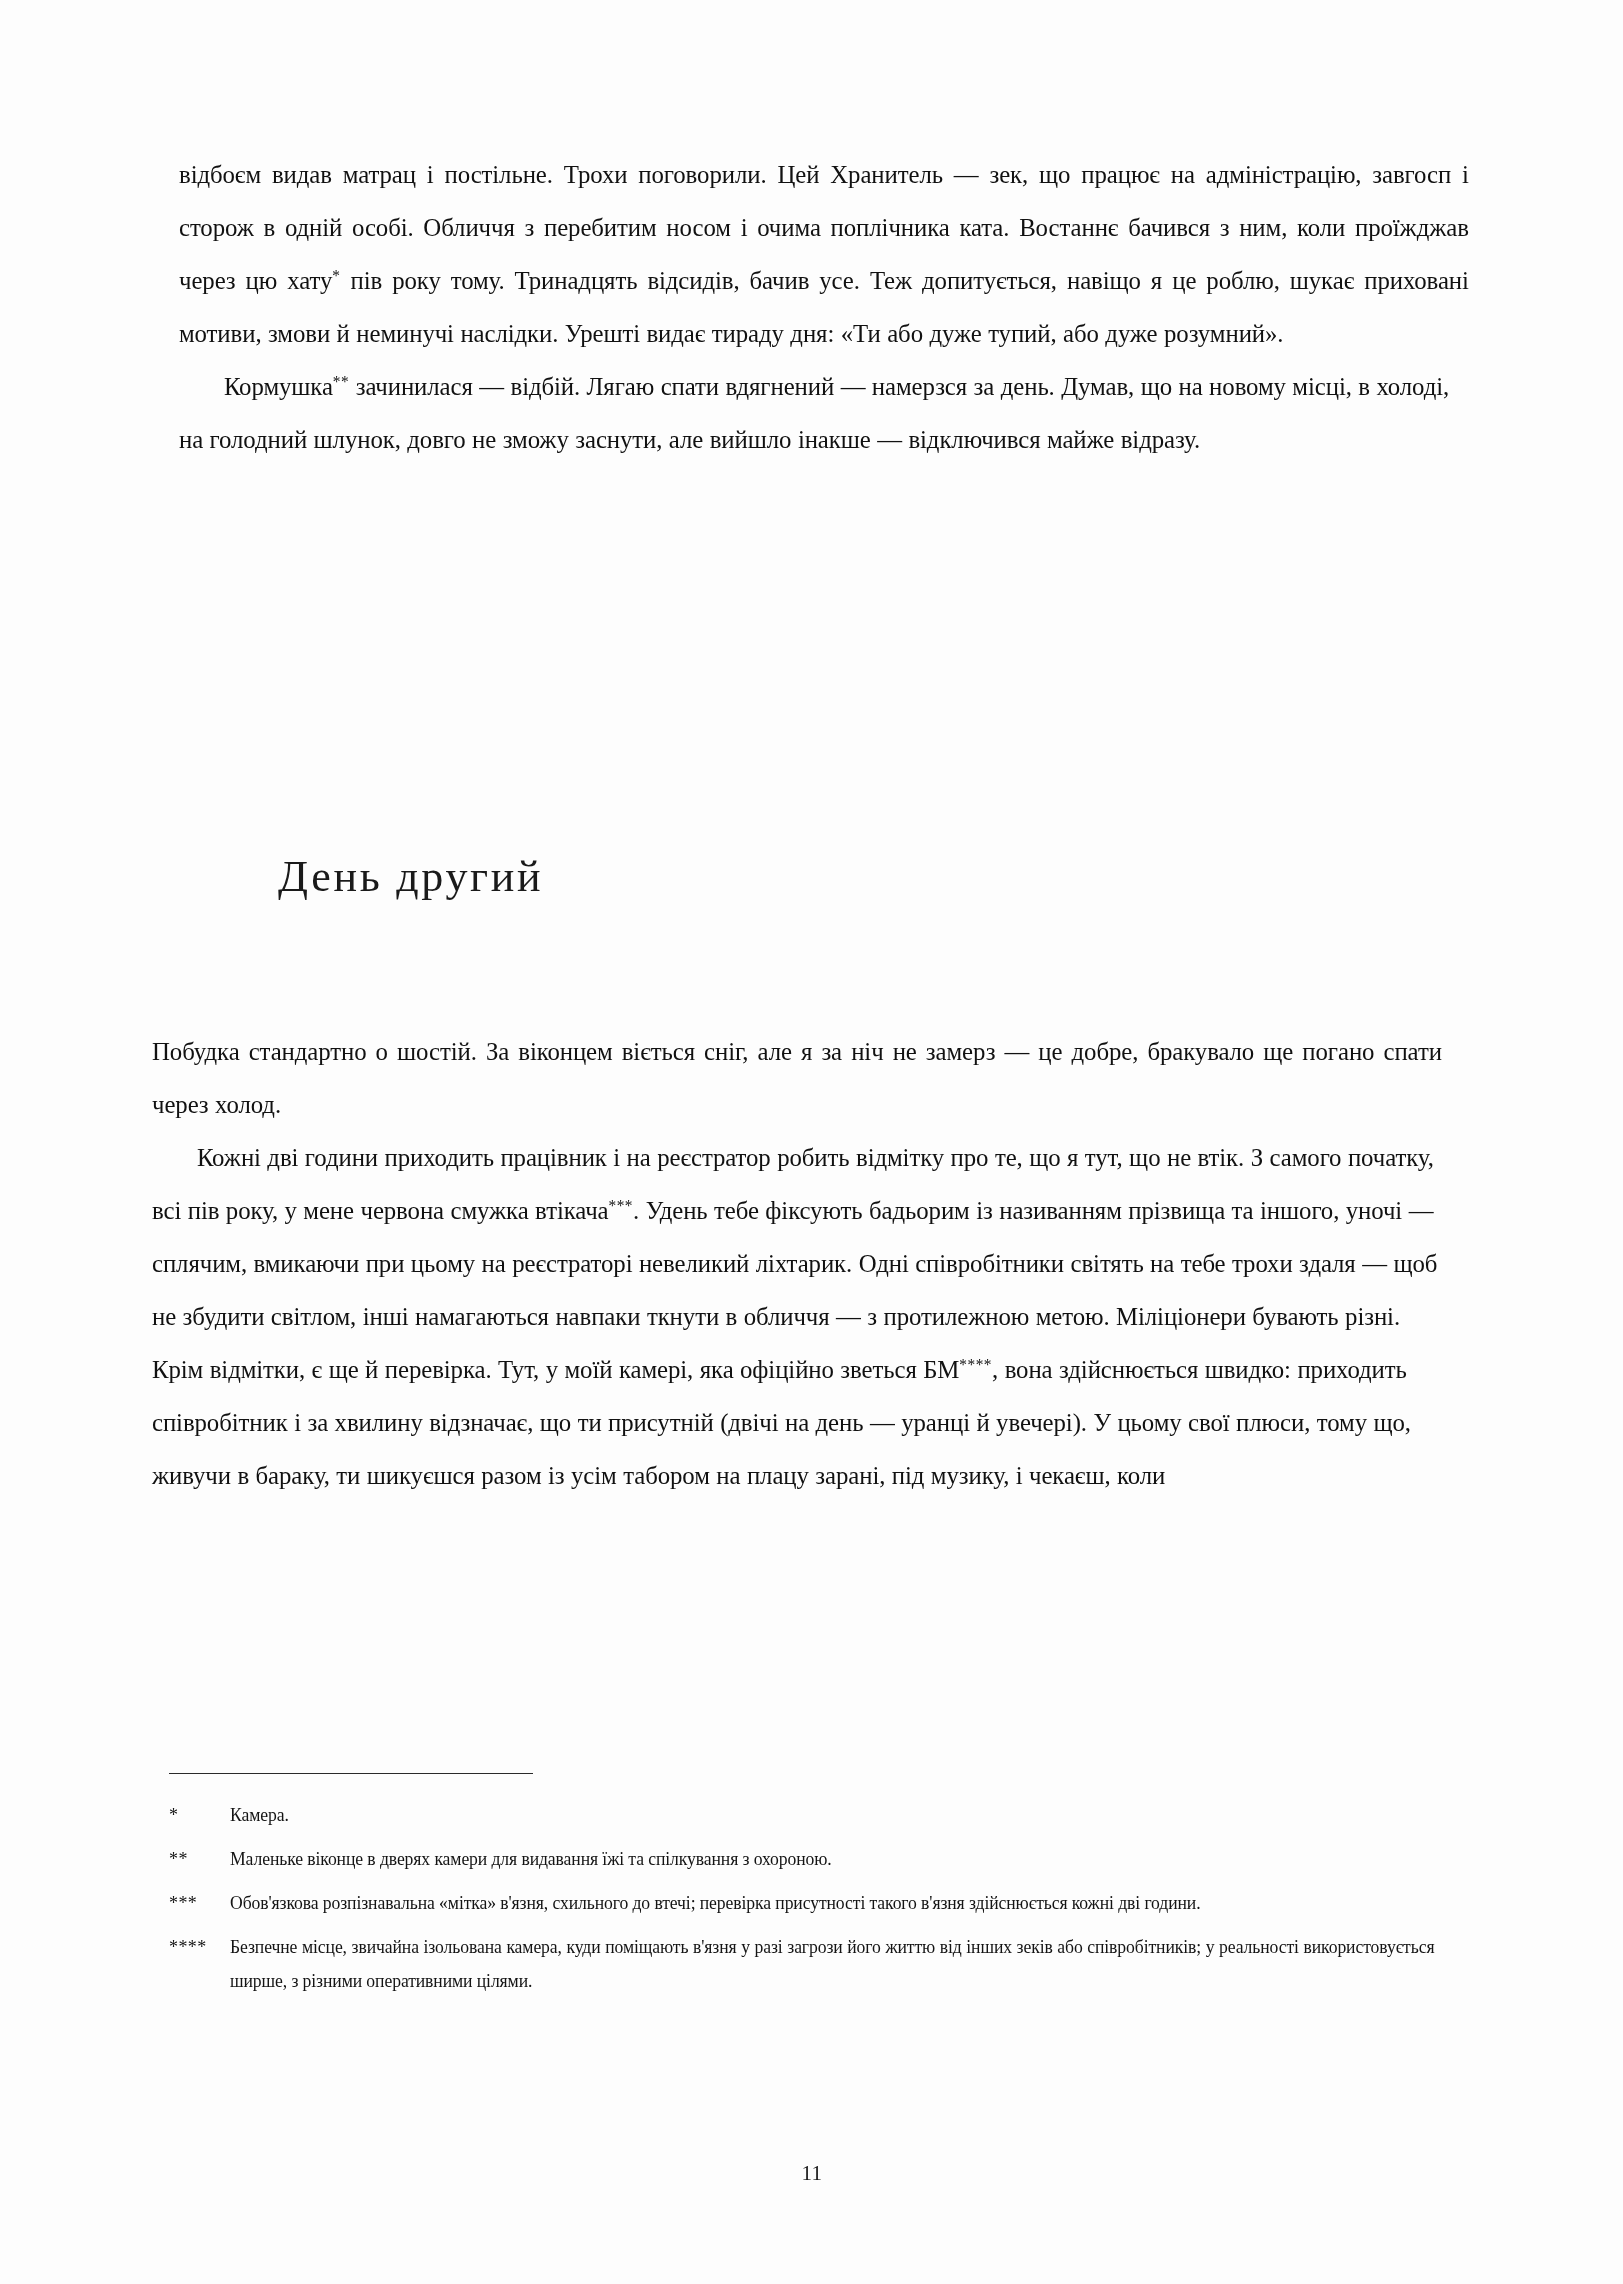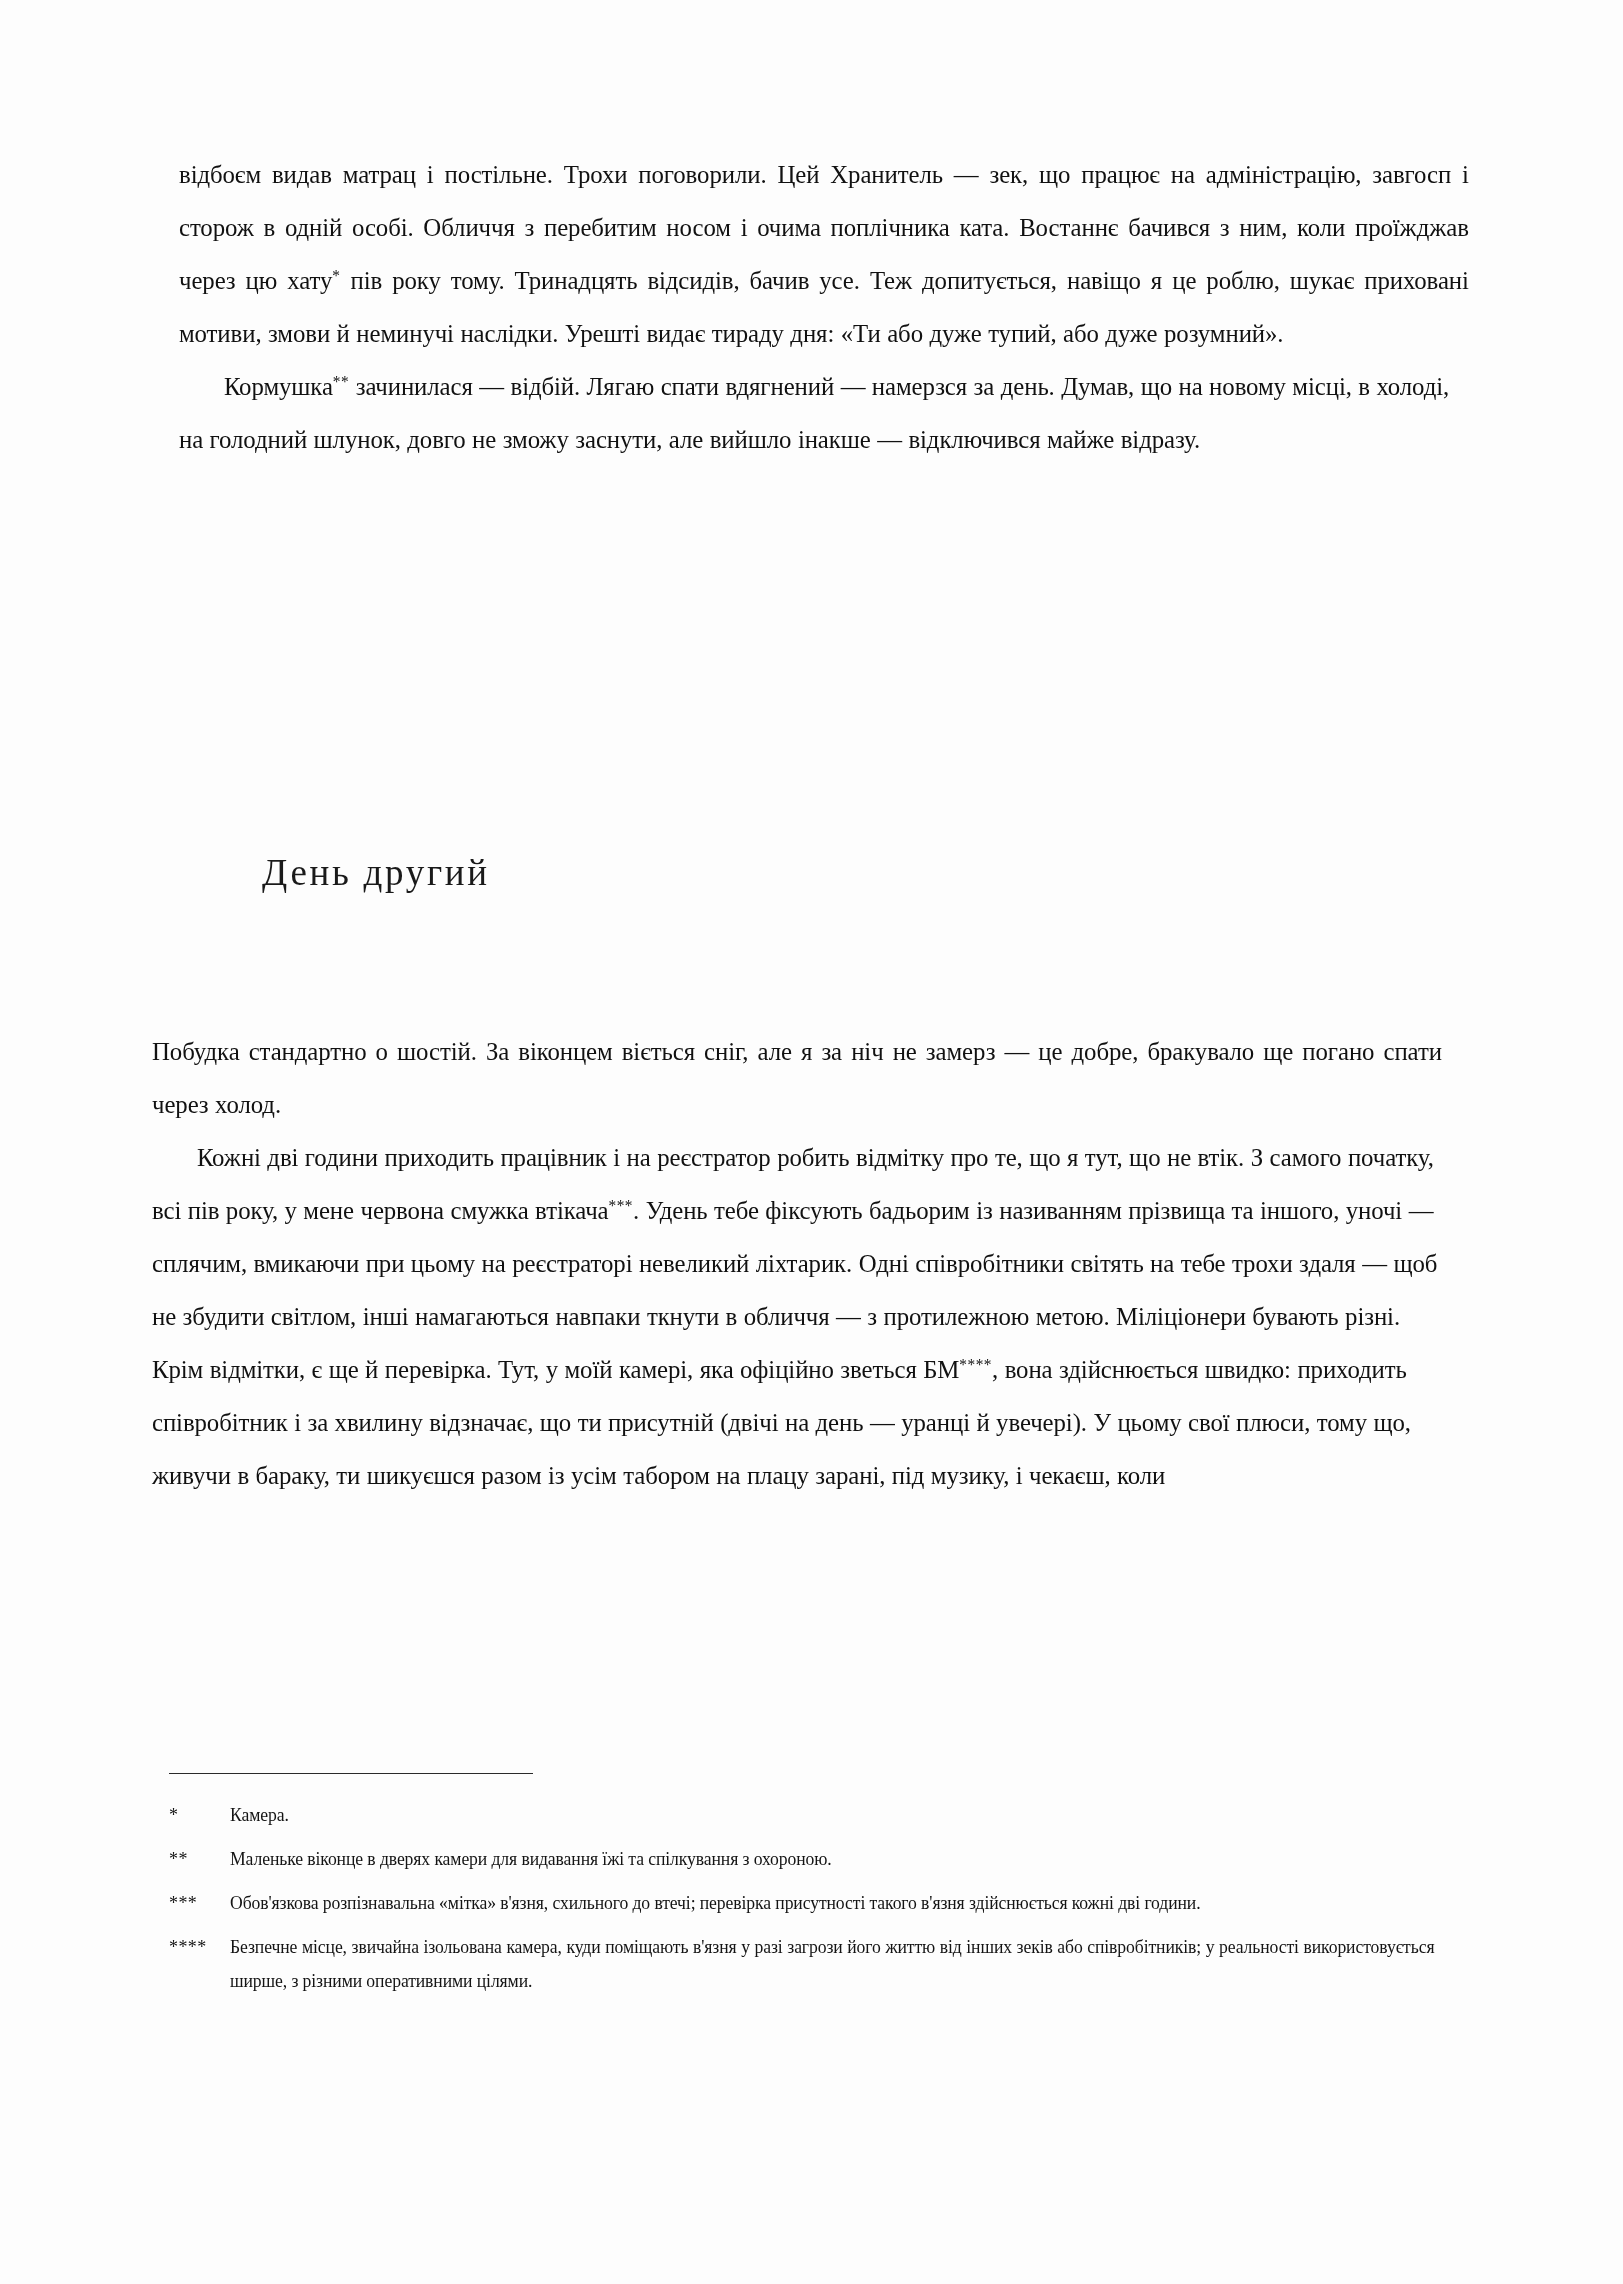--- a/index.html
+++ b/index.html
@@ -56,10 +56,10 @@
 
   .chapter-heading {
     position: absolute;
-    left: 262px;
+    left: 278px;
     top: 851px;
     font-family: "Liberation Serif", "DejaVu Serif", serif;
-    font-size: 37px;
+    font-size: 44px;
     font-weight: 400;
     letter-spacing: 2.7px;
     color: #1a1a1a;

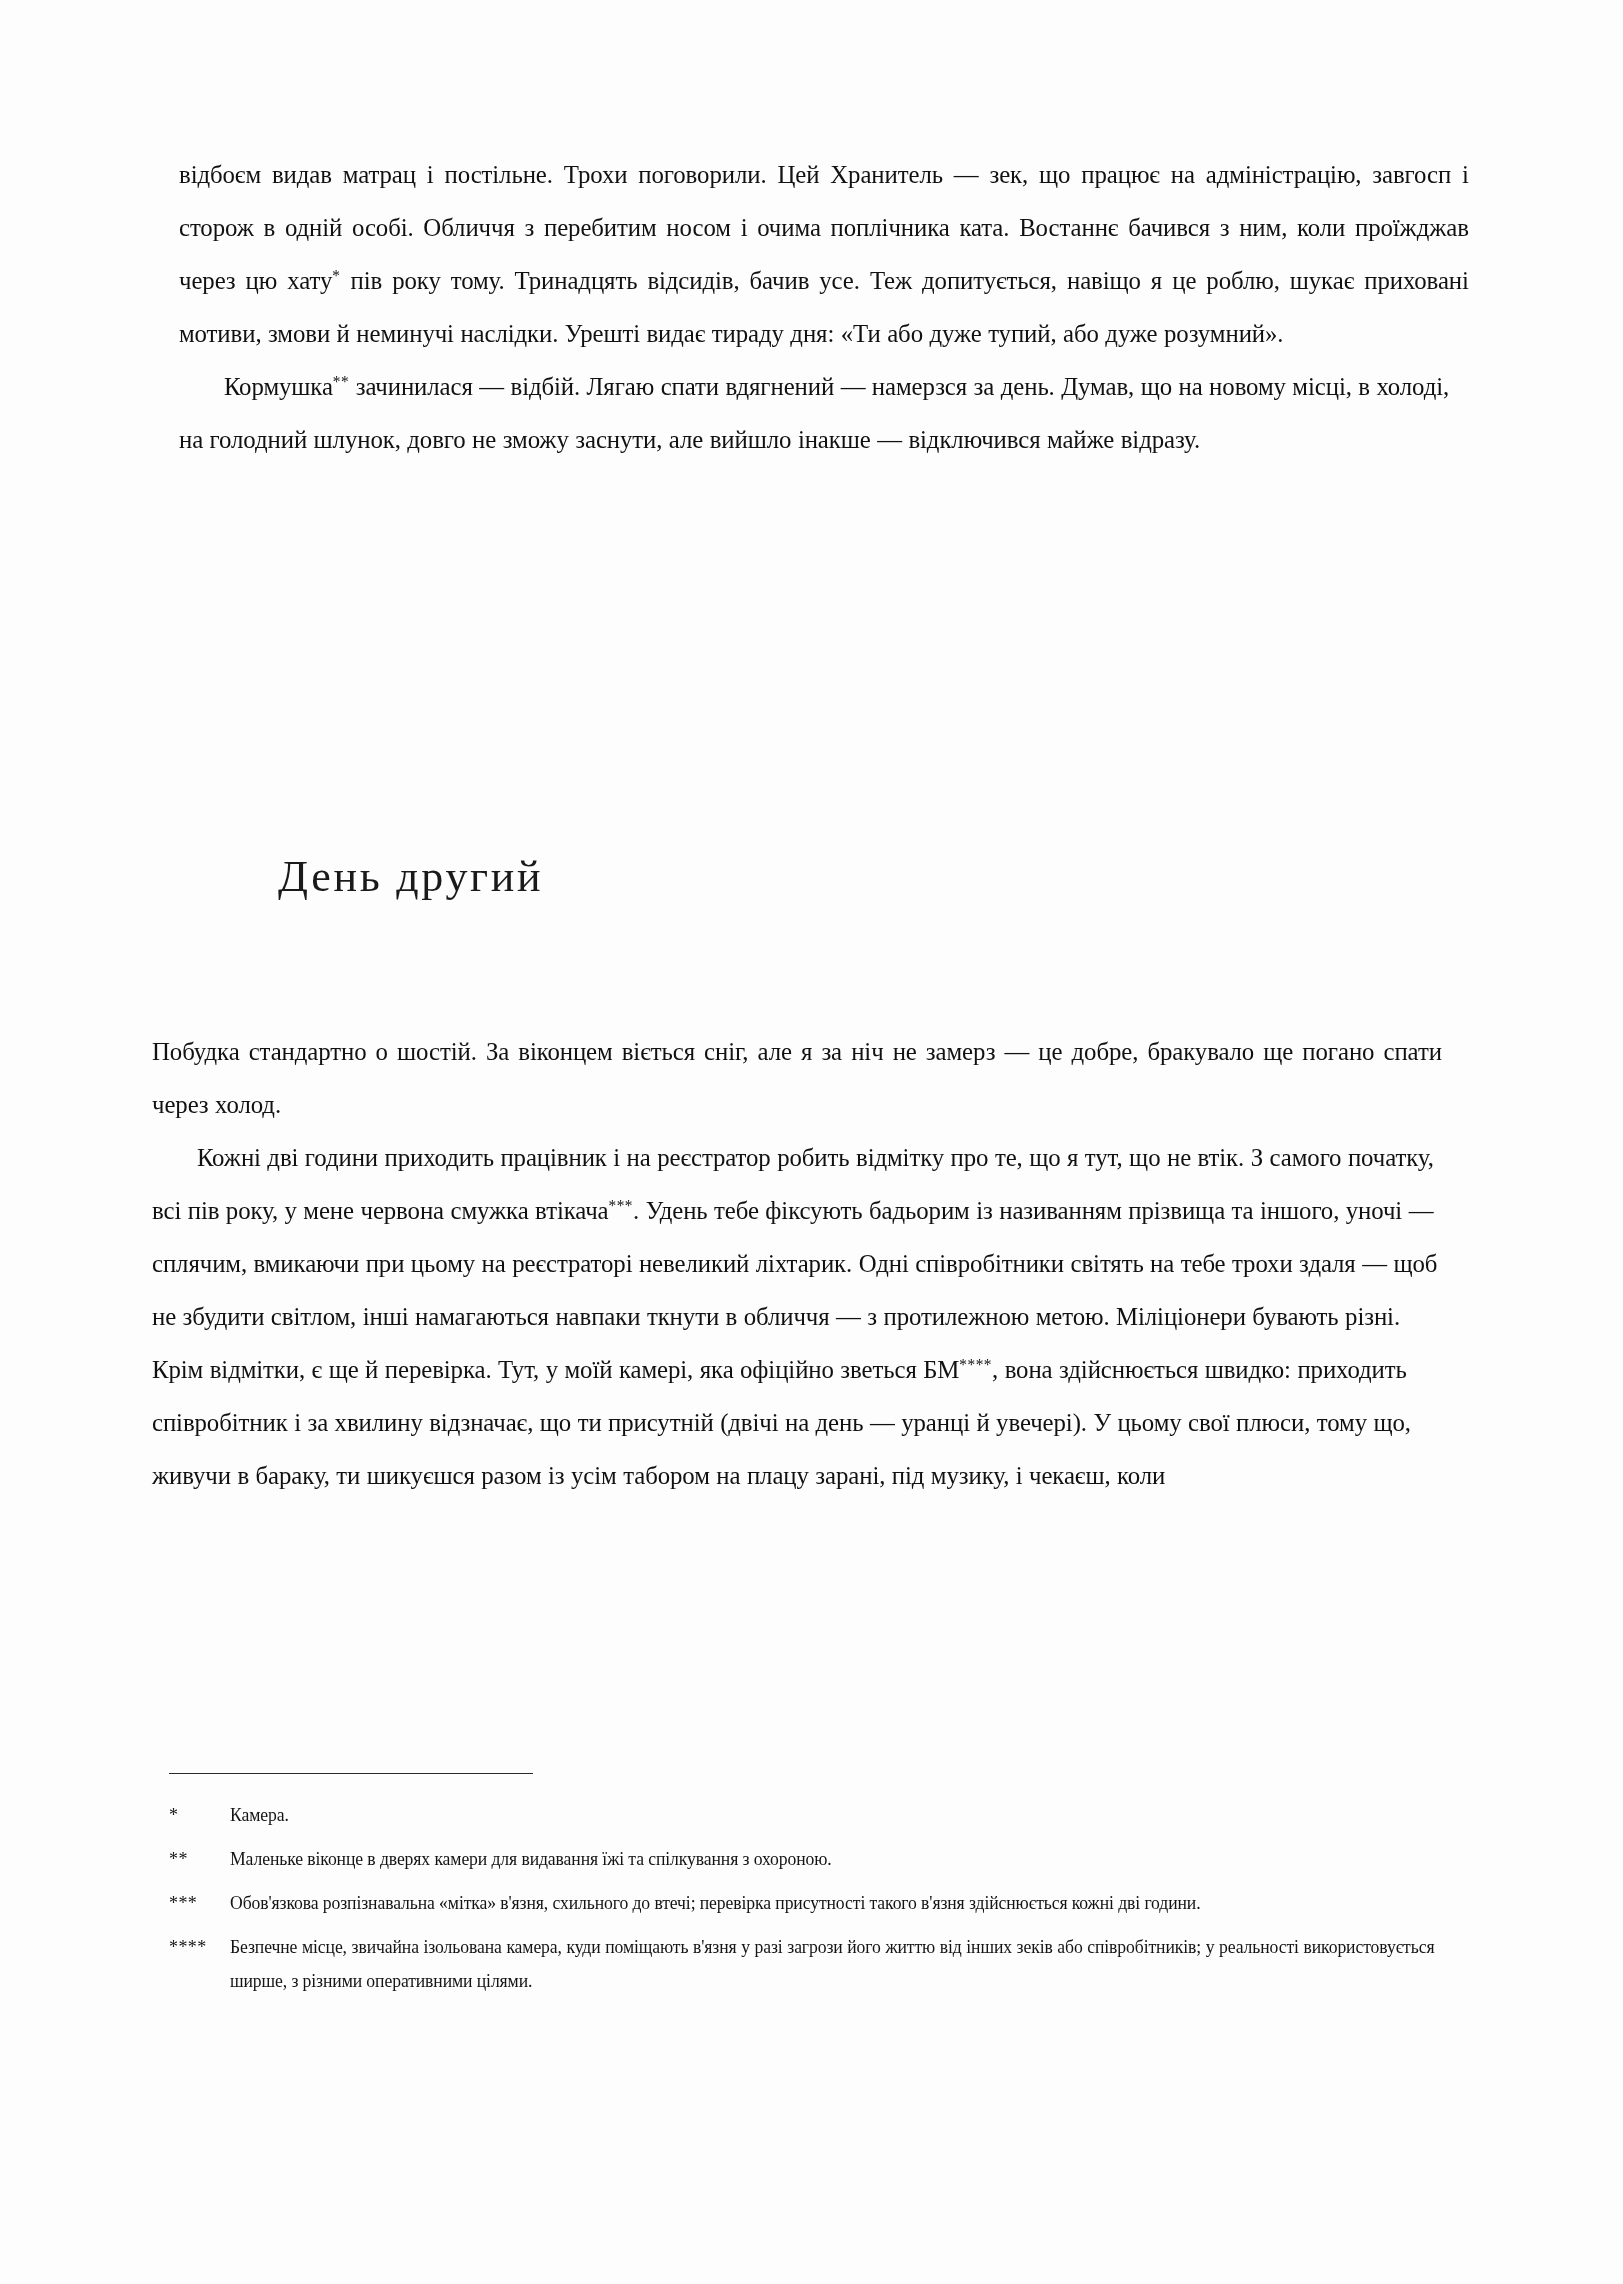--- a/index.html
+++ b/index.html
@@ -163,6 +163,7 @@
     </div>
   </div>
 
+  <div class="page-number">11</div>
 
 </div>
 

